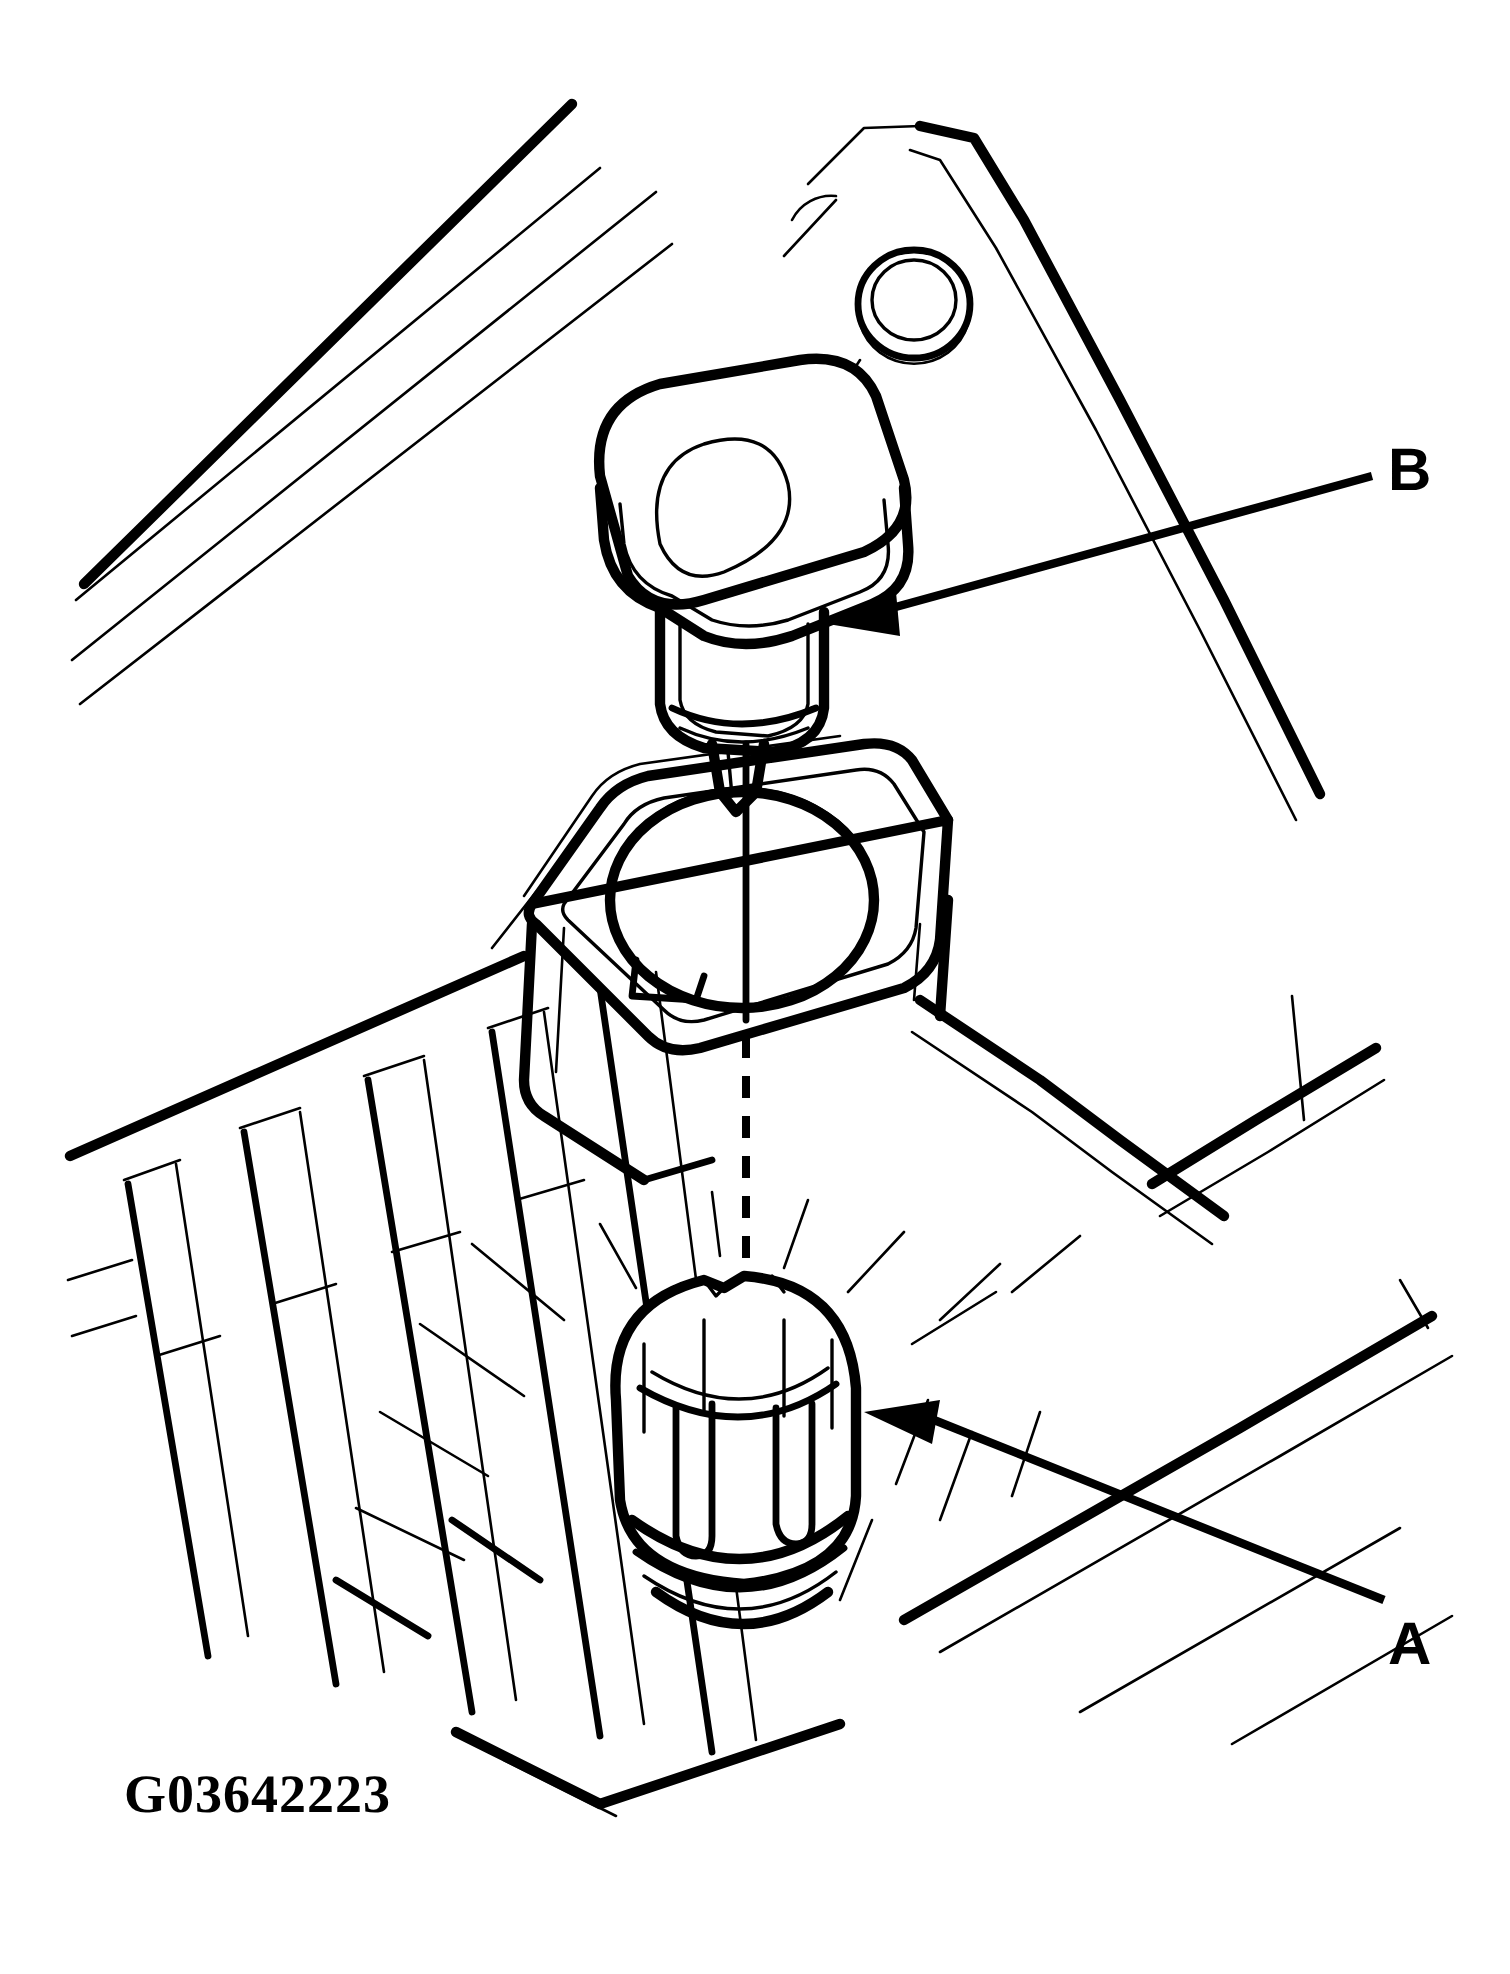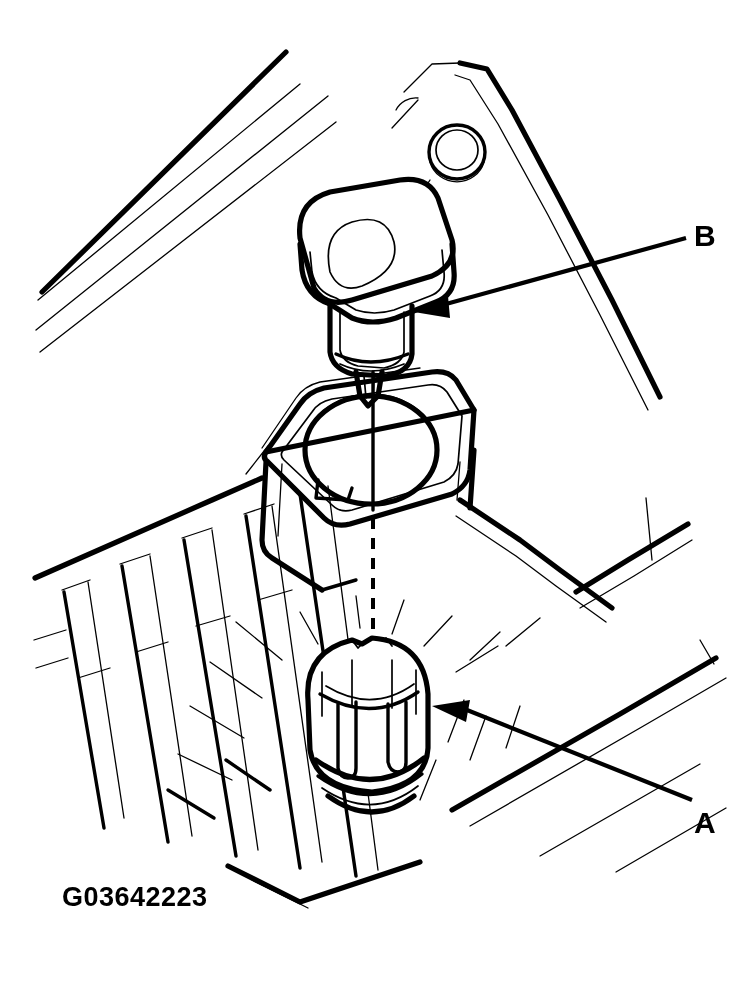--- a/index.html
+++ b/index.html
@@ -29,7 +29,7 @@
     position: absolute;
     left: 62px;
     top: 882px;
-    font-family: Liberation Sans, sans-serif;
+    font-family: Liberation Serif, serif;
     font-size: 27px;
     font-weight: 700;
     letter-spacing: 0.5px;

